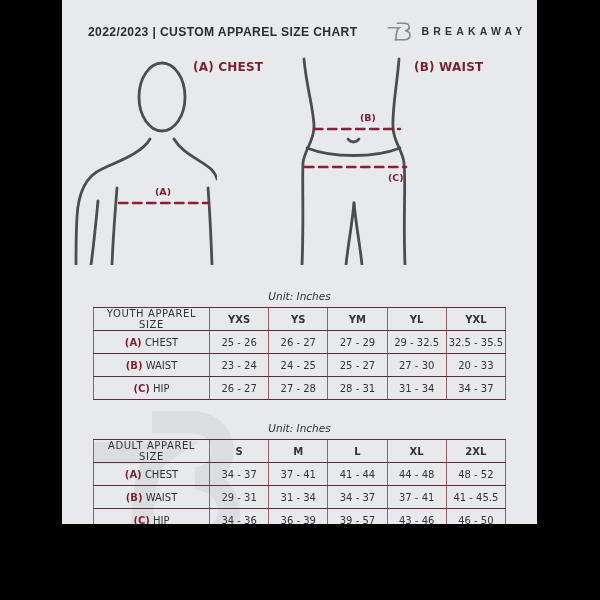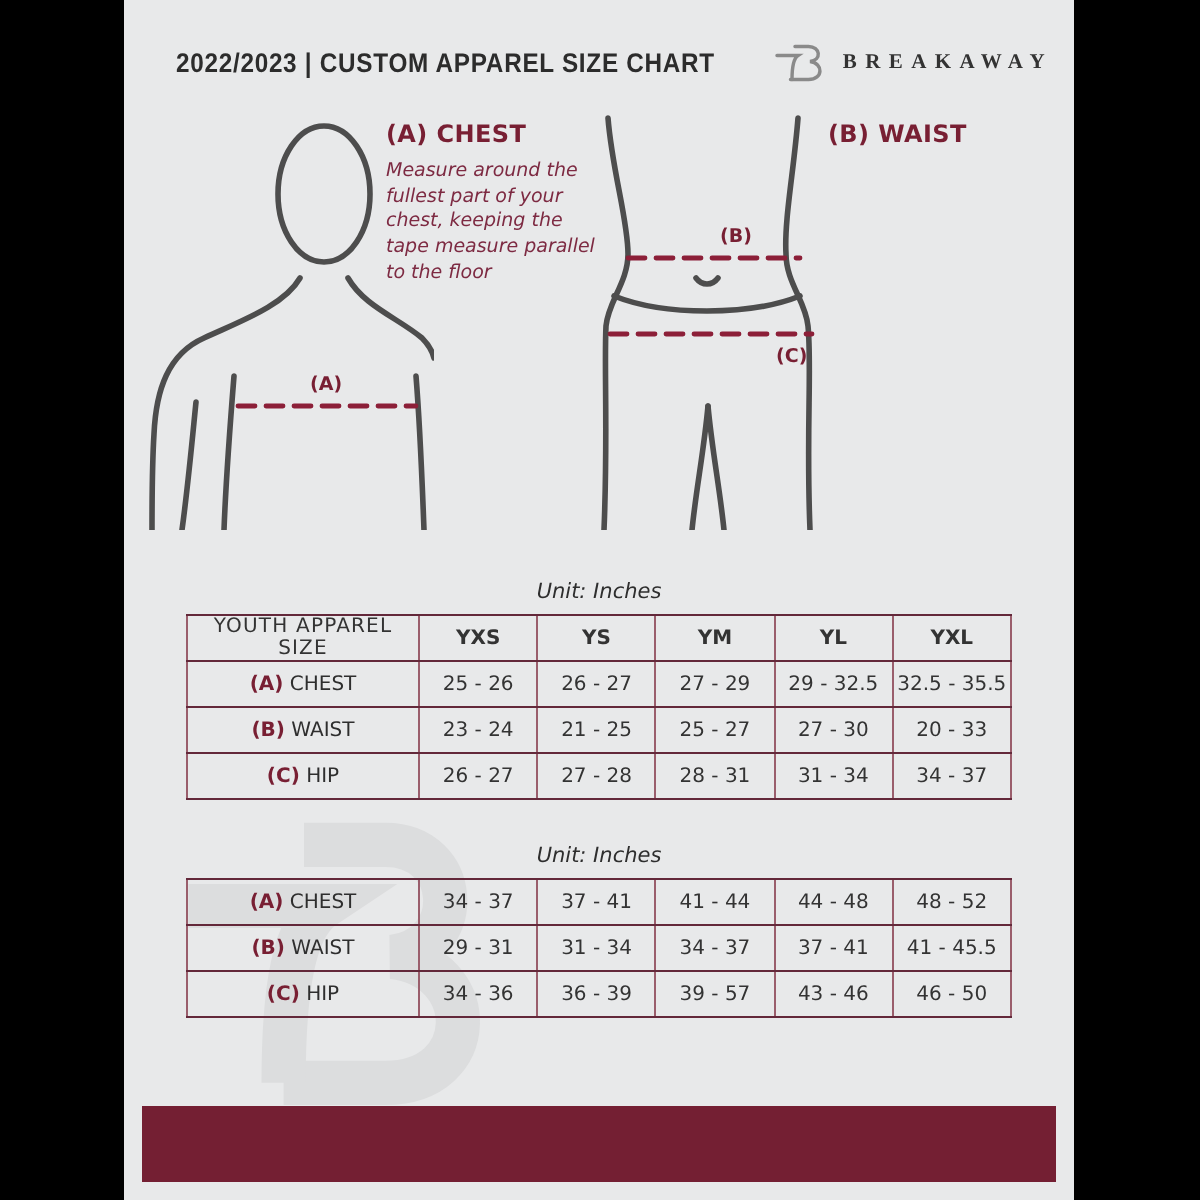--- a/index.html
+++ b/index.html
@@ -8,7 +8,7 @@
     font-family:"DejaVu Sans","Liberation Sans",sans-serif;
   }
   .page{
-    position:absolute;left:62px;top:0;width:475px;height:600px;
+    position:absolute;left:62px;top:0;width:475px;height:524px;
     background:#e8e9ea;overflow:hidden;
   }
   

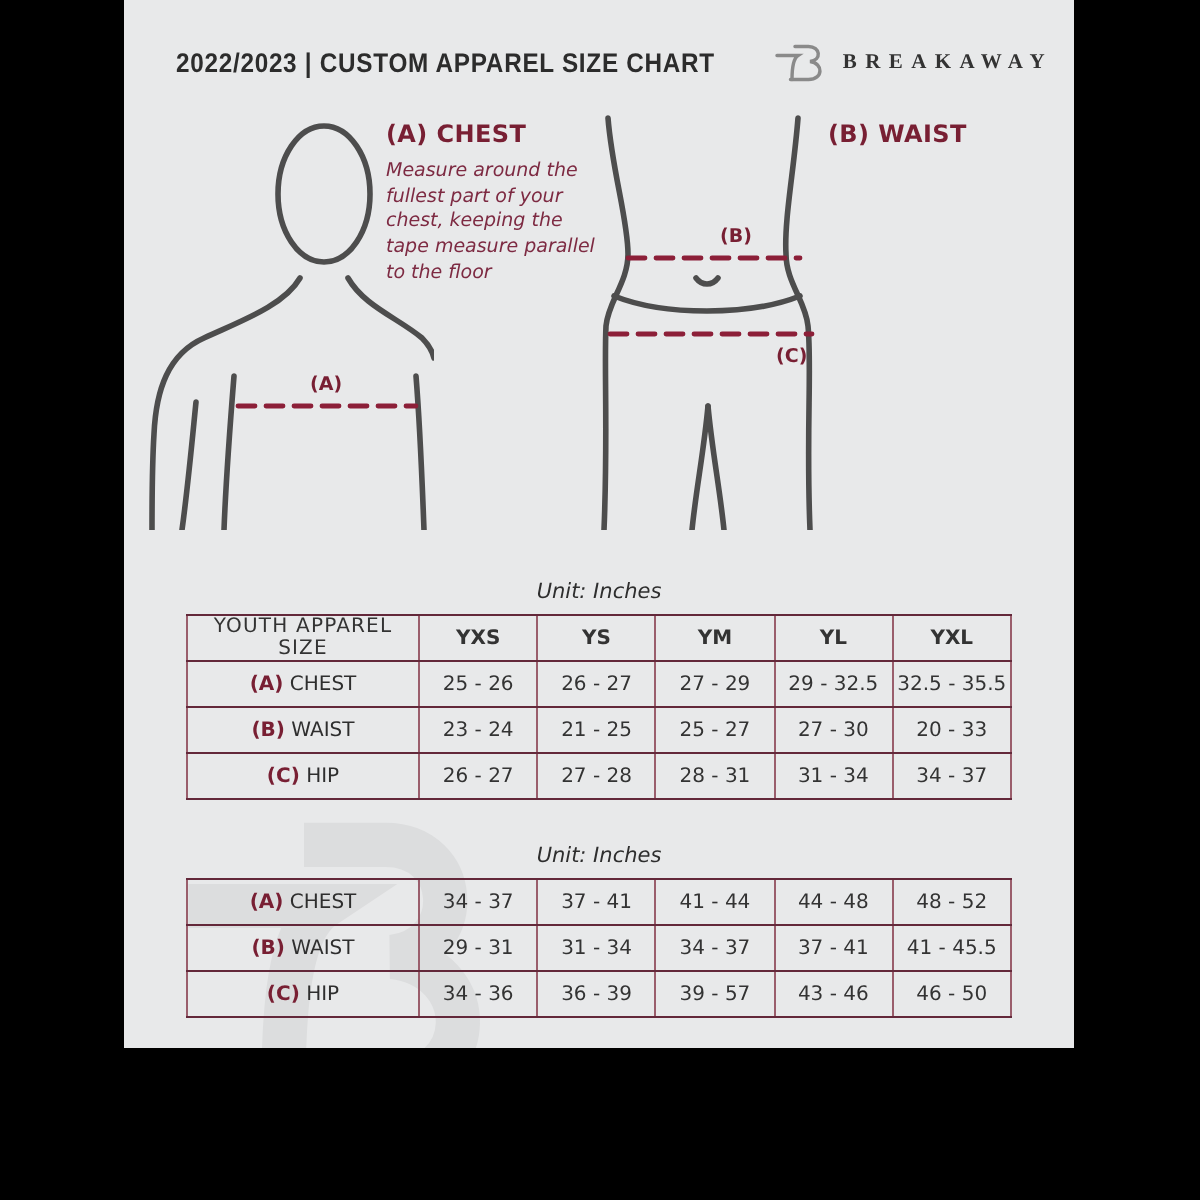--- a/index.html
+++ b/index.html
@@ -23,7 +23,7 @@
   }
   .brand{display:flex;align-items:center;gap:7px;}
   .brand-name{
-    font-family:Liberation Serif, serif;font-weight:bold;font-size:10.5px;
+    font-family:Liberation Sans, sans-serif;font-weight:bold;font-size:10.5px;
     letter-spacing:4.2px;color:#333;white-space:nowrap;
   }
   

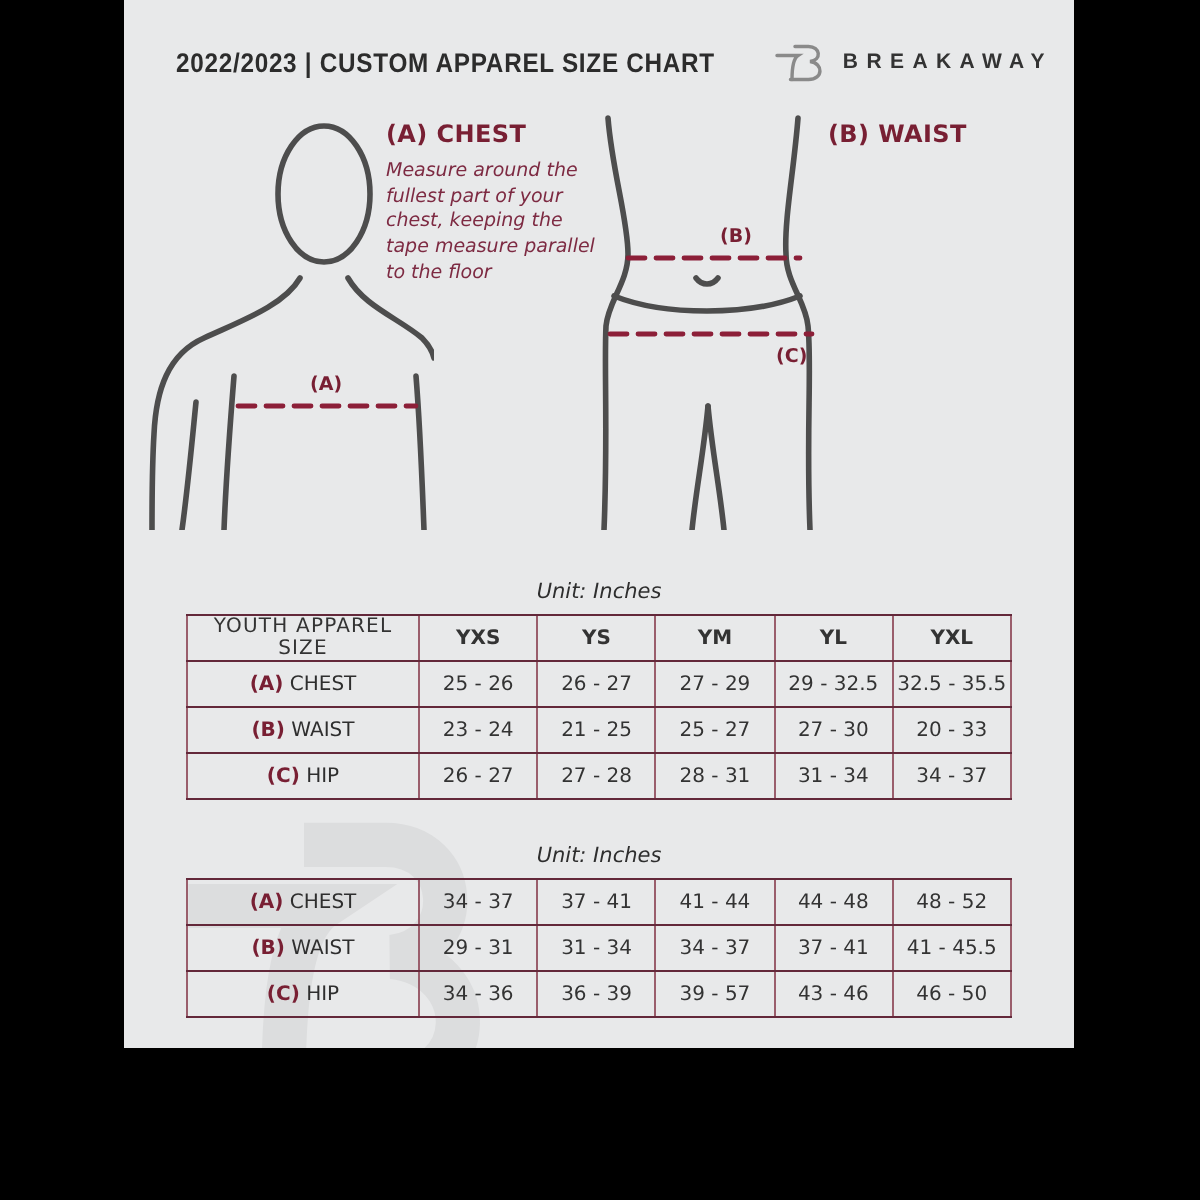--- a/index.html
+++ b/index.html
@@ -127,11 +127,6 @@
 
   <div class="instr instr-a above">
     <h3>(A) CHEST</h3>
-    <p>Measure around the
-fullest part of your
-chest, keeping the
-tape measure parallel
-to the floor</p>
   </div>
   <div class="instr instr-b above">
     <h3>(B) WAIST</h3>

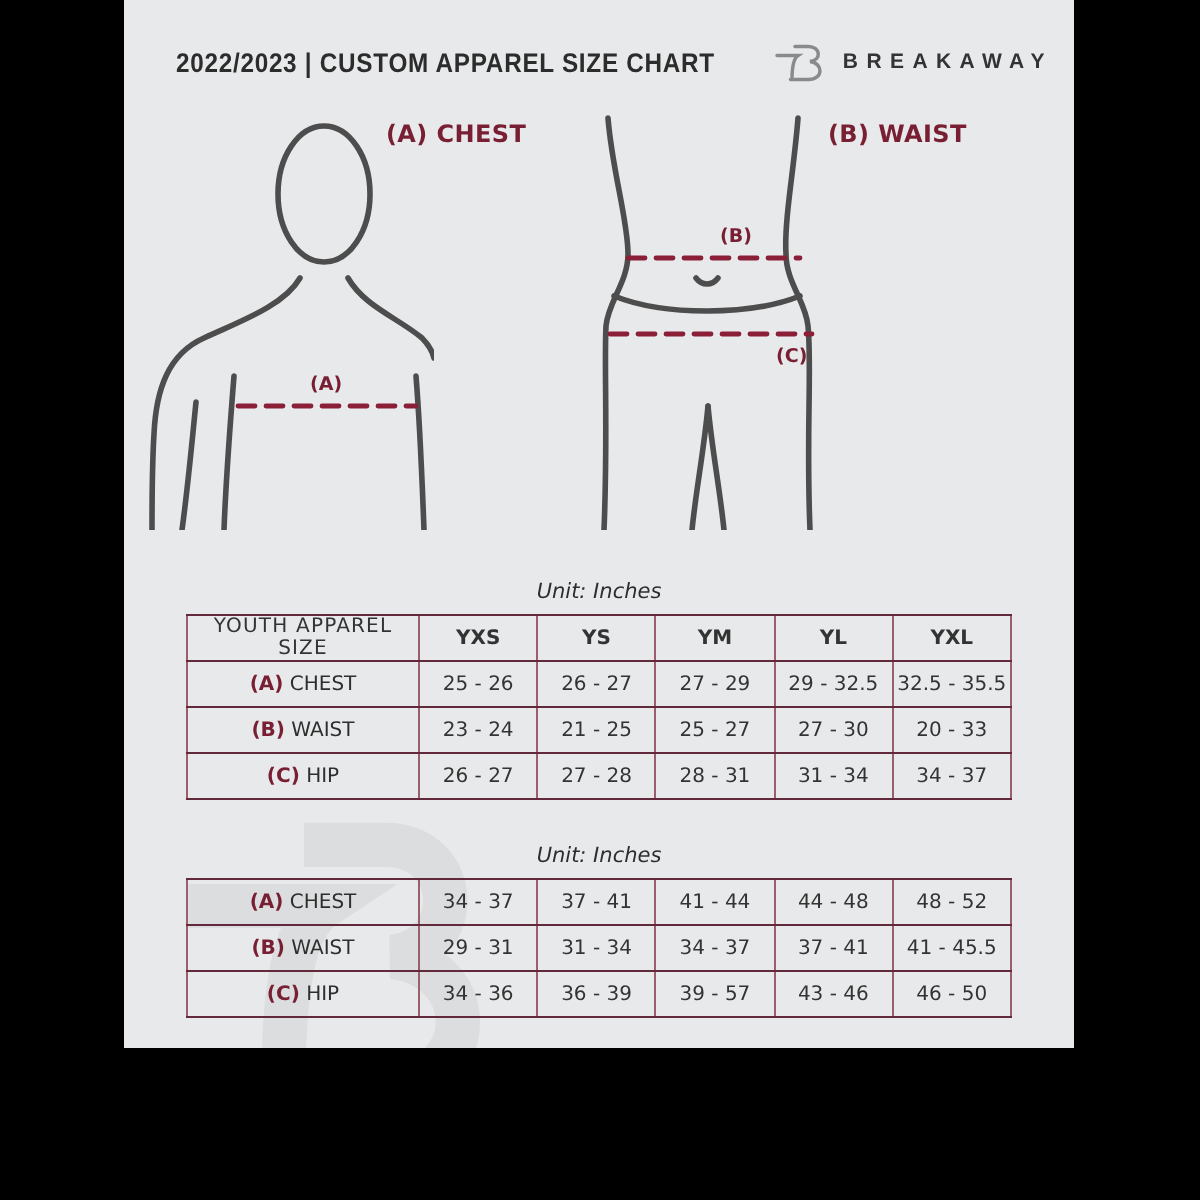--- a/index.html
+++ b/index.html
@@ -155,7 +155,7 @@
       <tr>
         <td class="lbl-cell"><span class="row-prefix">(B)</span> <span class="row-label">WAIST</span></td>
         <td>23 - 24</td>
-        <td>21 - 25</td>
+        <td>24 - 25</td>
         <td>25 - 27</td>
         <td>27 - 30</td>
         <td>20 - 33</td>

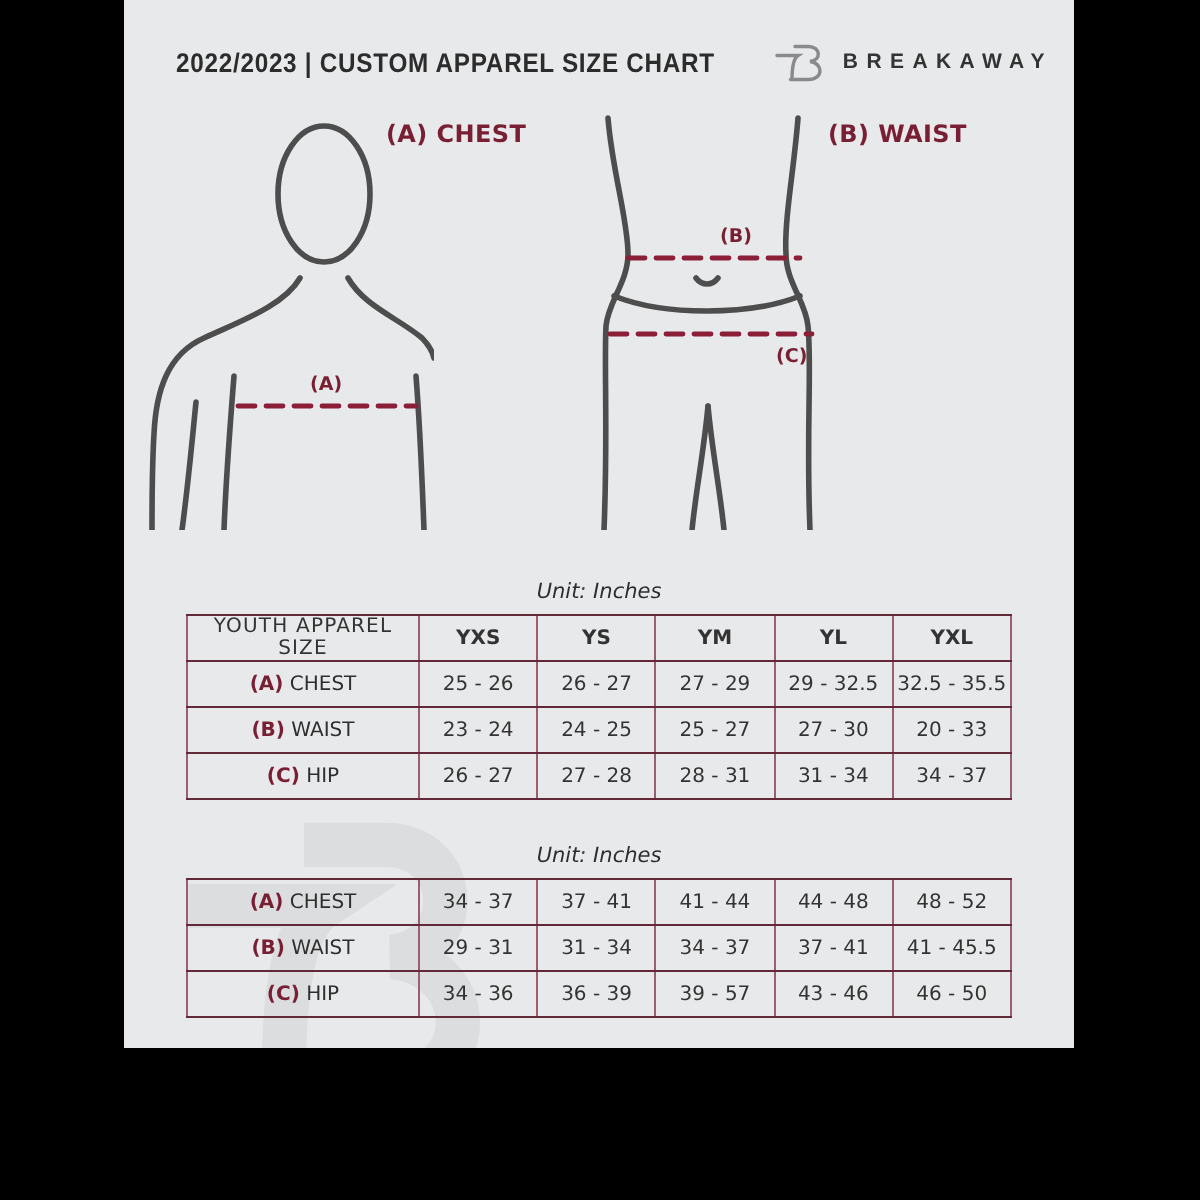--- a/index.html
+++ b/index.html
@@ -176,6 +176,14 @@
   <table class="size-table above" style="top:439px;">
     <tbody>
       <tr>
+        <td class="lbl-cell size-head">ADULT APPAREL SIZE</td>
+        <td class="size-cell">S</td>
+        <td class="size-cell">M</td>
+        <td class="size-cell">L</td>
+        <td class="size-cell">XL</td>
+        <td class="size-cell">2XL</td>
+      </tr>
+      <tr>
         <td class="lbl-cell"><span class="row-prefix">(A)</span> <span class="row-label">CHEST</span></td>
         <td>34 - 37</td>
         <td>37 - 41</td>

